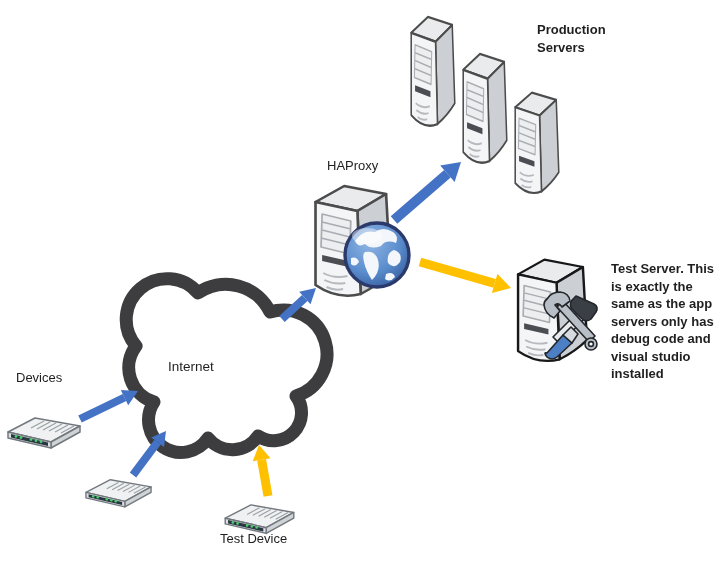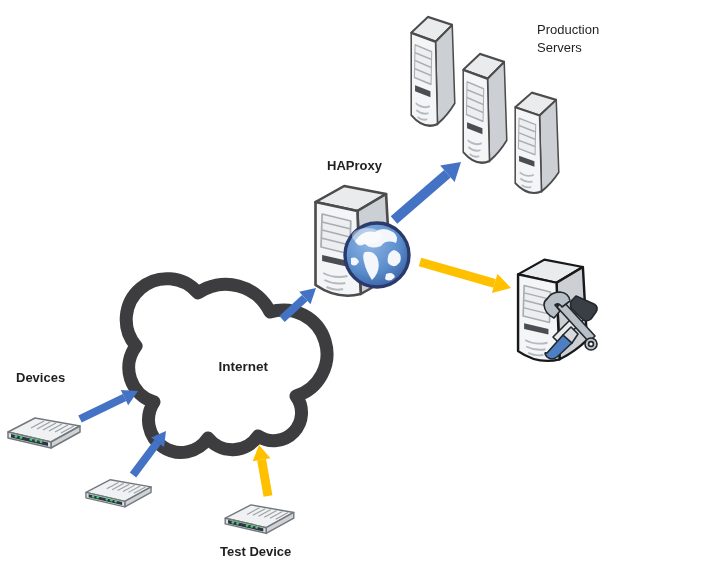--- a/index.html
+++ b/index.html
@@ -10,7 +10,7 @@
   .canvas svg{overflow:visible;display:block;}
   .abs{position:absolute;}
   .lbl{position:absolute;font-size:13px;line-height:17px;white-space:nowrap;font-weight:bold;}
-  .note{position:absolute;font-size:13px;line-height:17.5px;white-space:normal;}
+  .note{position:absolute;font-size:13px;line-height:17.5px;white-space:normal;font-weight:bold;}
   .srv{color:#4c4c4c;}
   .srv-dark{color:#17181a;}
   .layer{position:absolute;left:0;top:0;pointer-events:none;}

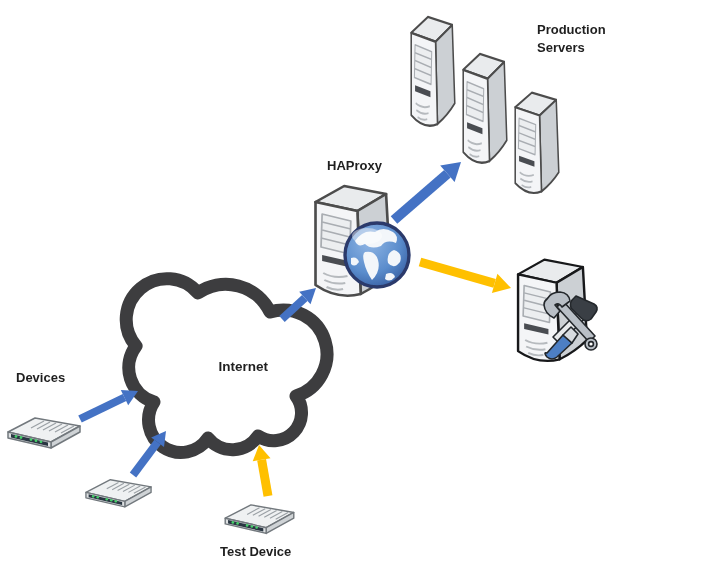--- a/index.html
+++ b/index.html
@@ -9,7 +9,7 @@
   }
   .canvas svg{overflow:visible;display:block;}
   .abs{position:absolute;}
-  .lbl{position:absolute;font-size:13px;line-height:17px;white-space:nowrap;font-weight:bold;}
+  .lbl{position:absolute;font-size:13px;line-height:17px;white-space:nowrap;}
   .note{position:absolute;font-size:13px;line-height:17.5px;white-space:normal;font-weight:bold;}
   .srv{color:#4c4c4c;}
   .srv-dark{color:#17181a;}

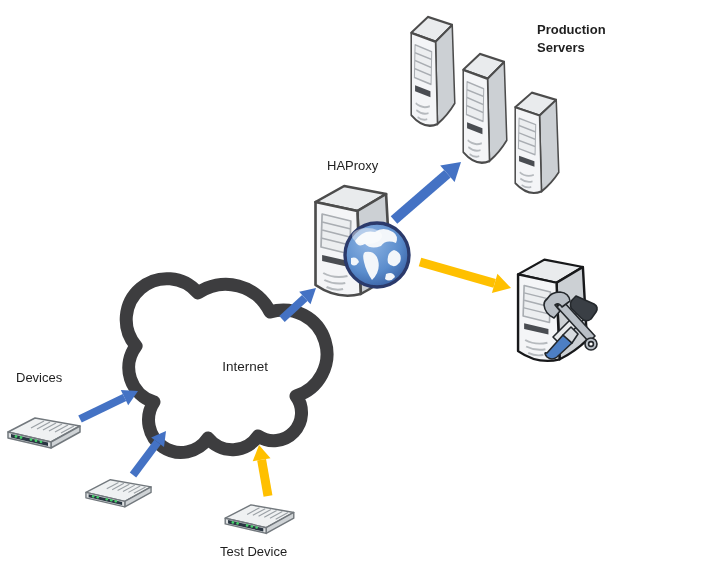--- a/index.html
+++ b/index.html
@@ -158,6 +158,7 @@
   <div class="lbl" style="left:327px;top:157px">HAProxy</div>
   <div class="note" style="left:537px;top:21px;width:80px">Production Servers</div>
   <div class="lbl" style="left:220px;top:543px">Test Device</div>
+  <div class="note" style="left:611px;top:260px;width:112px">Test Server. This is exactly the same as the app servers only has debug code and visual studio installed</div>
 
 </div>
 

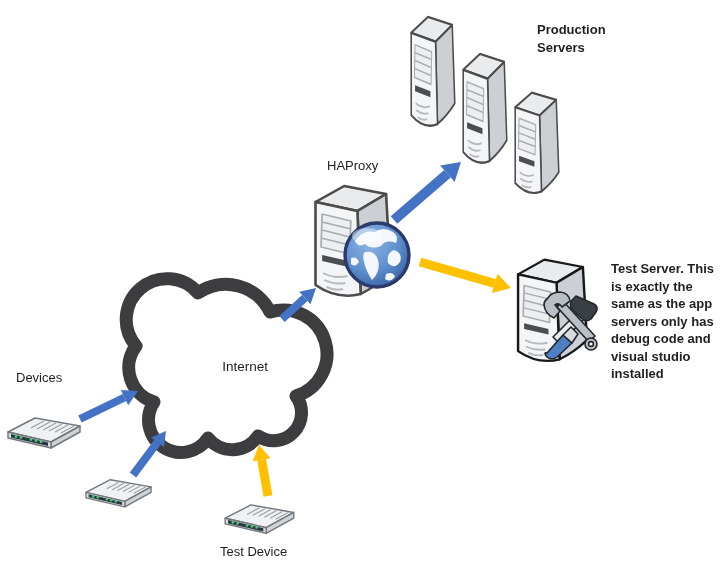--- a/index.html
+++ b/index.html
@@ -154,7 +154,7 @@
     </svg>
 
   <div class="lbl" style="left:16px;top:369px">Devices</div>
-  <div class="lbl" style="left:168px;top:358px;width:100px;text-align:right;font-size:13.5px">Internet</div>
+  <div class="lbl" style="left:168px;top:358px;width:100px;text-align:left;font-size:13.5px">Internet</div>
   <div class="lbl" style="left:327px;top:157px">HAProxy</div>
   <div class="note" style="left:537px;top:21px;width:80px">Production Servers</div>
   <div class="lbl" style="left:220px;top:543px">Test Device</div>

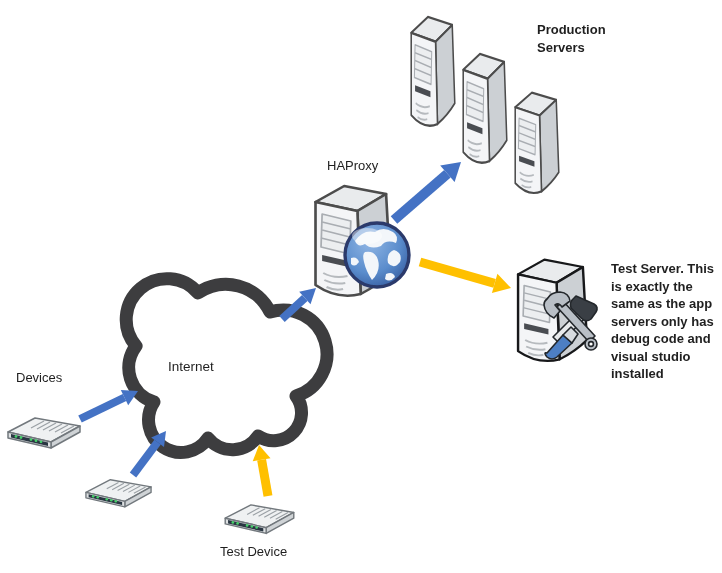--- a/index.html
+++ b/index.html
@@ -157,7 +157,7 @@
   <div class="lbl" style="left:168px;top:358px;width:100px;text-align:left;font-size:13.5px">Internet</div>
   <div class="lbl" style="left:327px;top:157px">HAProxy</div>
   <div class="note" style="left:537px;top:21px;width:80px">Production Servers</div>
-  <div class="lbl" style="left:220px;top:543px">Test Device</div>
+  <div class="lbl" style="left:220px;top:530px">Test Device</div>
   <div class="note" style="left:611px;top:260px;width:112px">Test Server. This is exactly the same as the app servers only has debug code and visual studio installed</div>
 
 </div>

